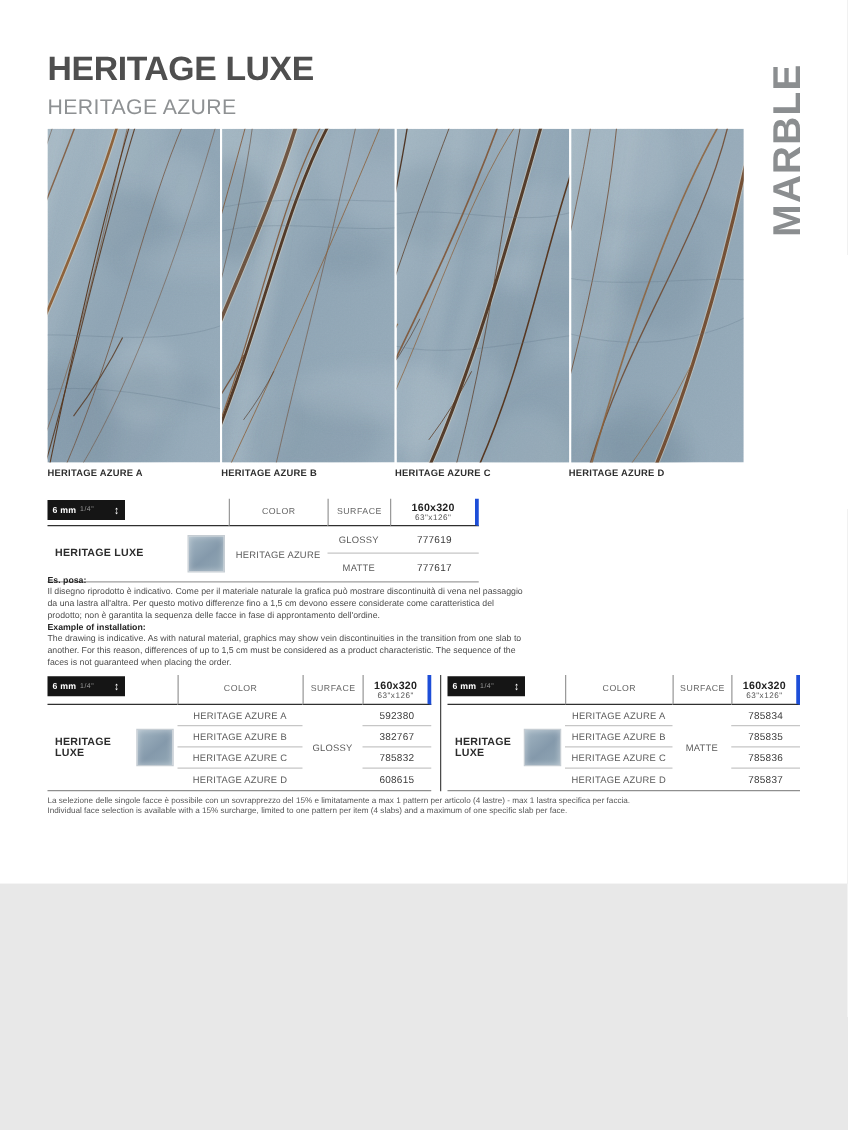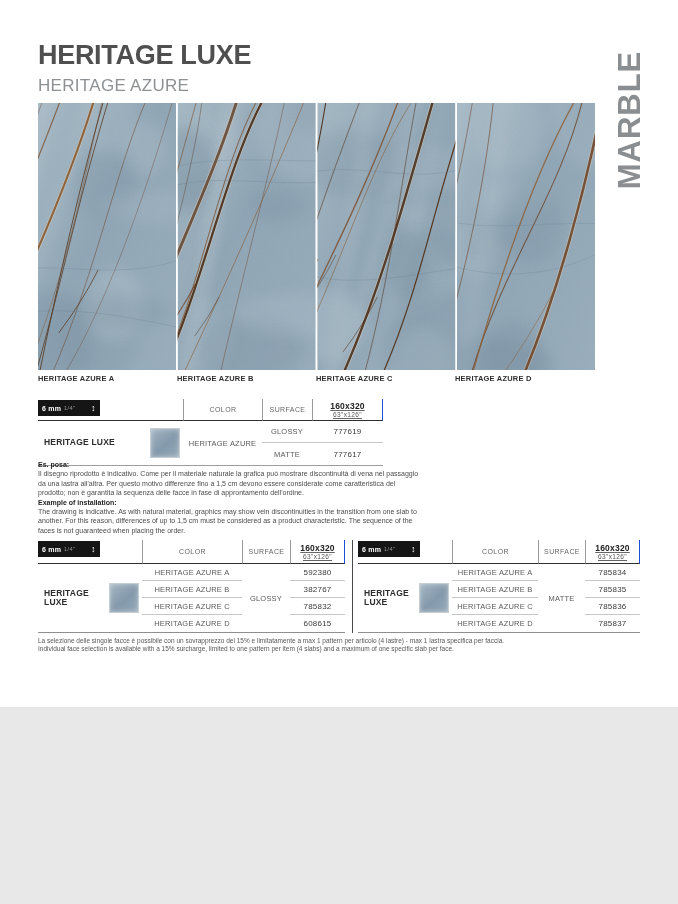--- a/index.html
+++ b/index.html
@@ -40,7 +40,7 @@
         letter-spacing:.2px;box-sizing:border-box;}
   .hcell{border-bottom:1px solid #2f2f2f;font-size:7px;color:#666;letter-spacing:.4px;}
   .vl{border-left:1px solid #9a9a9a;}
-  .vr{border-right:1px solid #1d4ed8;text-decoration:underline;}
+  .vr{border-right:3px solid #1d4ed8;}
   .badge-cell{justify-content:flex-start;align-items:flex-start;padding-top:1px;}
   .size-cell{flex-direction:column;}
   .size-big{font-size:8.5px;font-weight:700;color:#222;line-height:10px;letter-spacing:.2px;}

